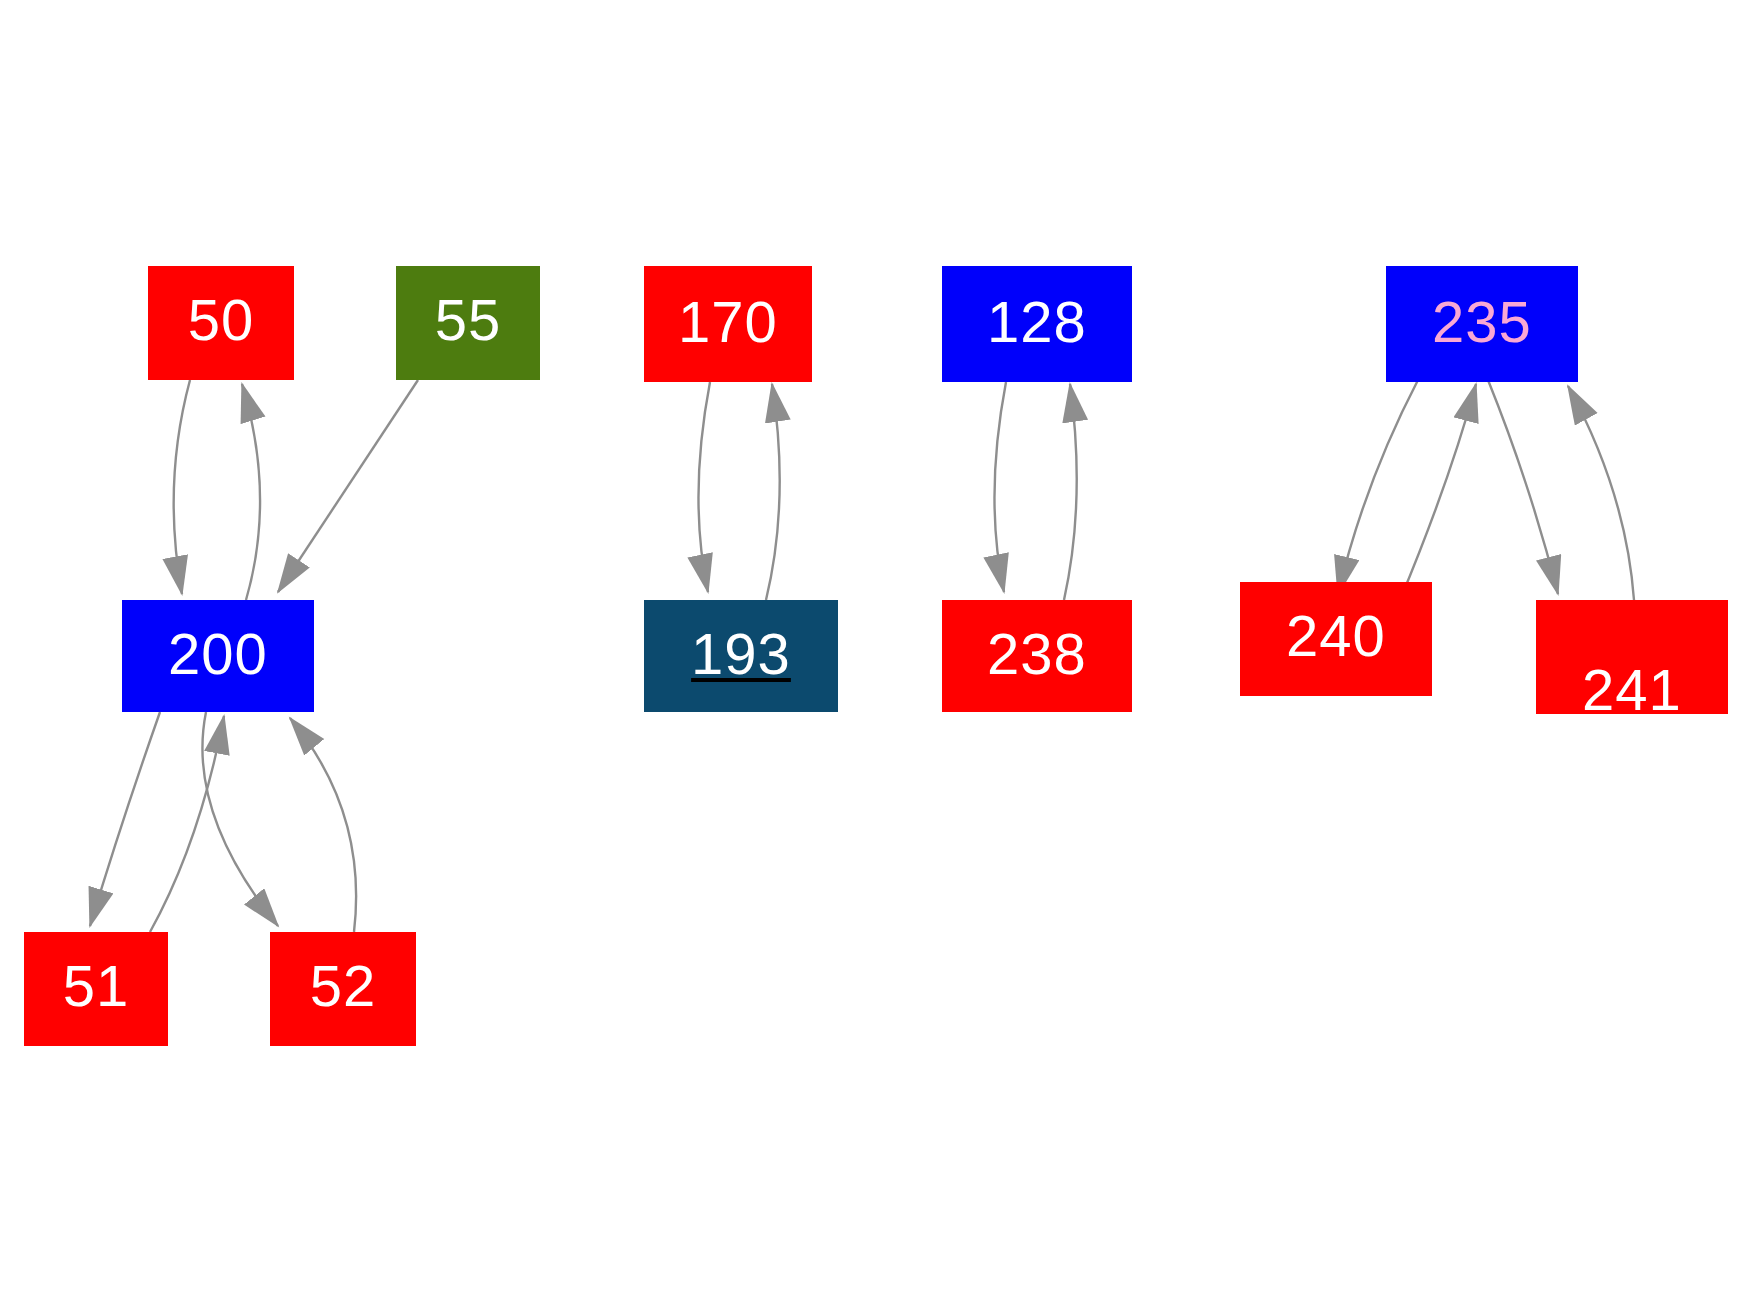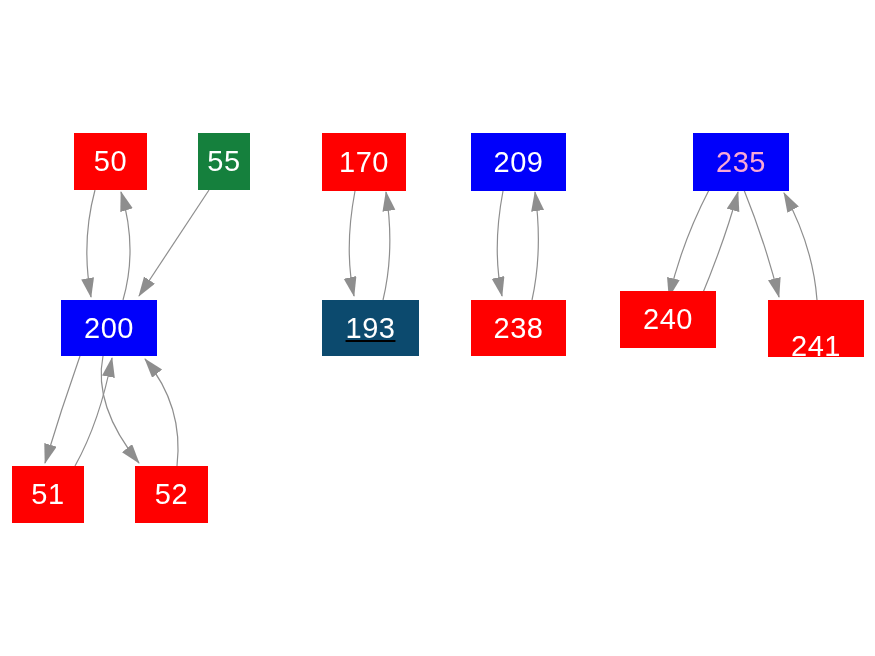--- a/index.html
+++ b/index.html
@@ -69,7 +69,7 @@
       <div class="node" style="left: 74px; top: 133px; width: 73px; height: 57px; background: rgb(255, 0, 0);">
         <span style="color: rgb(255, 255, 255);">50</span>
       </div>
-      <div class="node" style="left: 198px; top: 133px; width: 52px; height: 57px; background: #15803d;">
+      <div class="node" style="left: 198px; top: 133px; width: 72px; height: 57px; background: #4d7c0f;">
         <span style="color: rgb(255, 255, 255);">55</span>
       </div>
       <div class="node" style="left: 322px; top: 133px; width: 84px; height: 58px; background: rgb(255, 0, 0);">

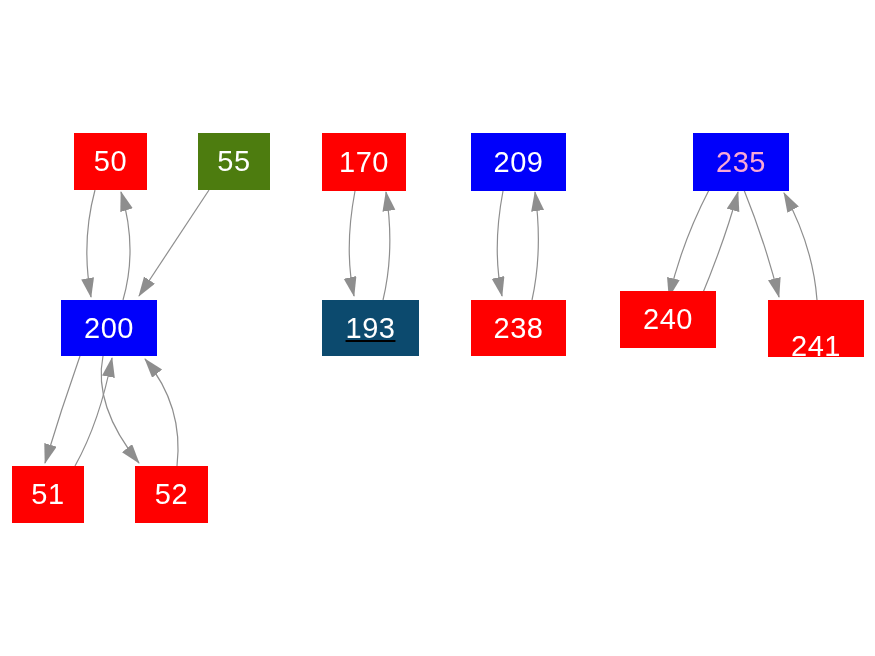--- a/index.html
+++ b/index.html
@@ -76,7 +76,7 @@
         <span style="color: rgb(255, 255, 255);">170</span>
       </div>
       <div class="node" style="left: 471px; top: 133px; width: 95px; height: 58px; background: rgb(0, 0, 251);">
-        <span style="color: rgb(255, 255, 255);">209</span>
+        <span style="color: rgb(255, 255, 255);">128</span>
       </div>
       <div class="node" style="left: 693px; top: 133px; width: 96px; height: 58px; background: rgb(0, 0, 251);">
         <span style="color: #f9a8d4; text-align: center;">235</span>

